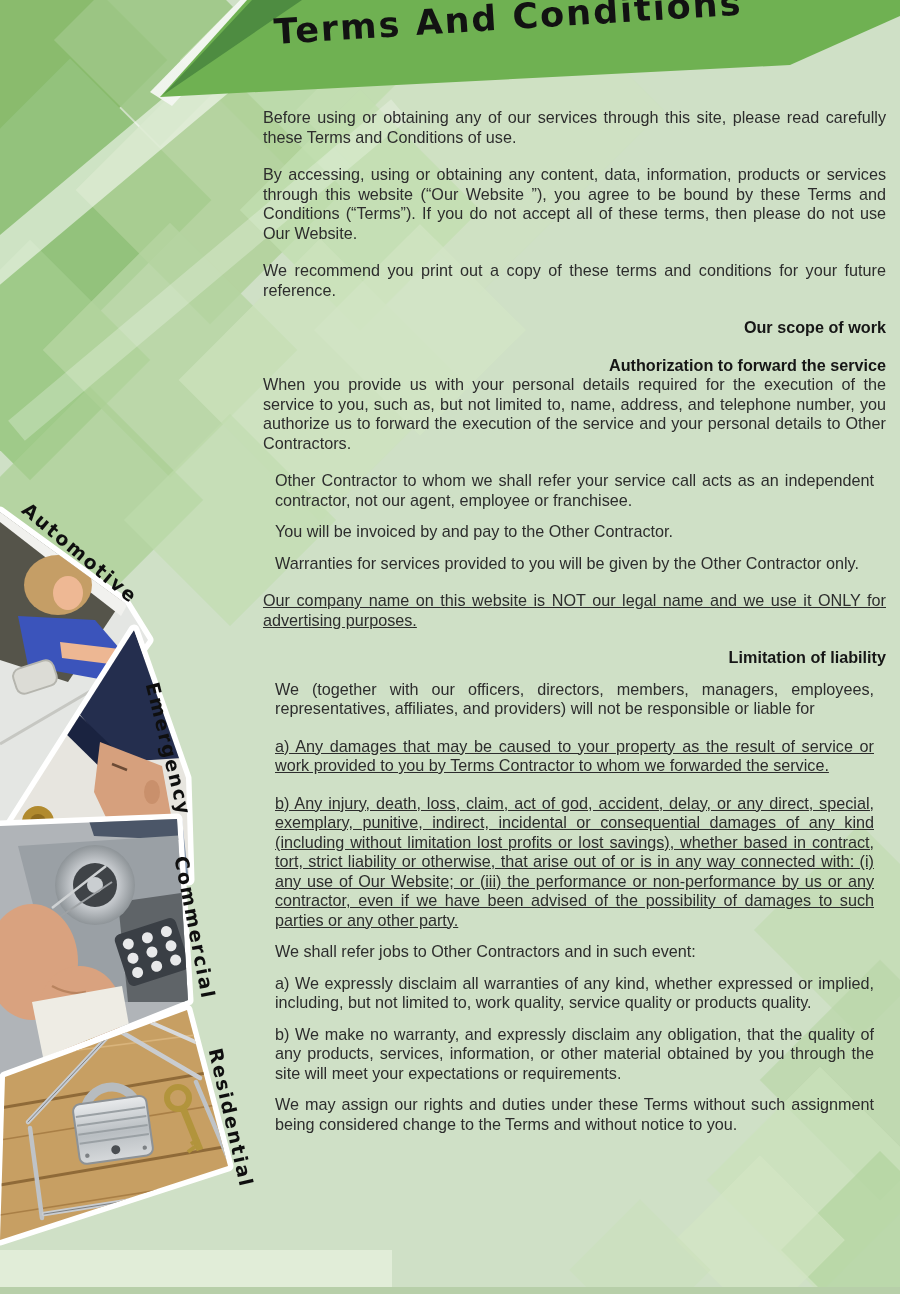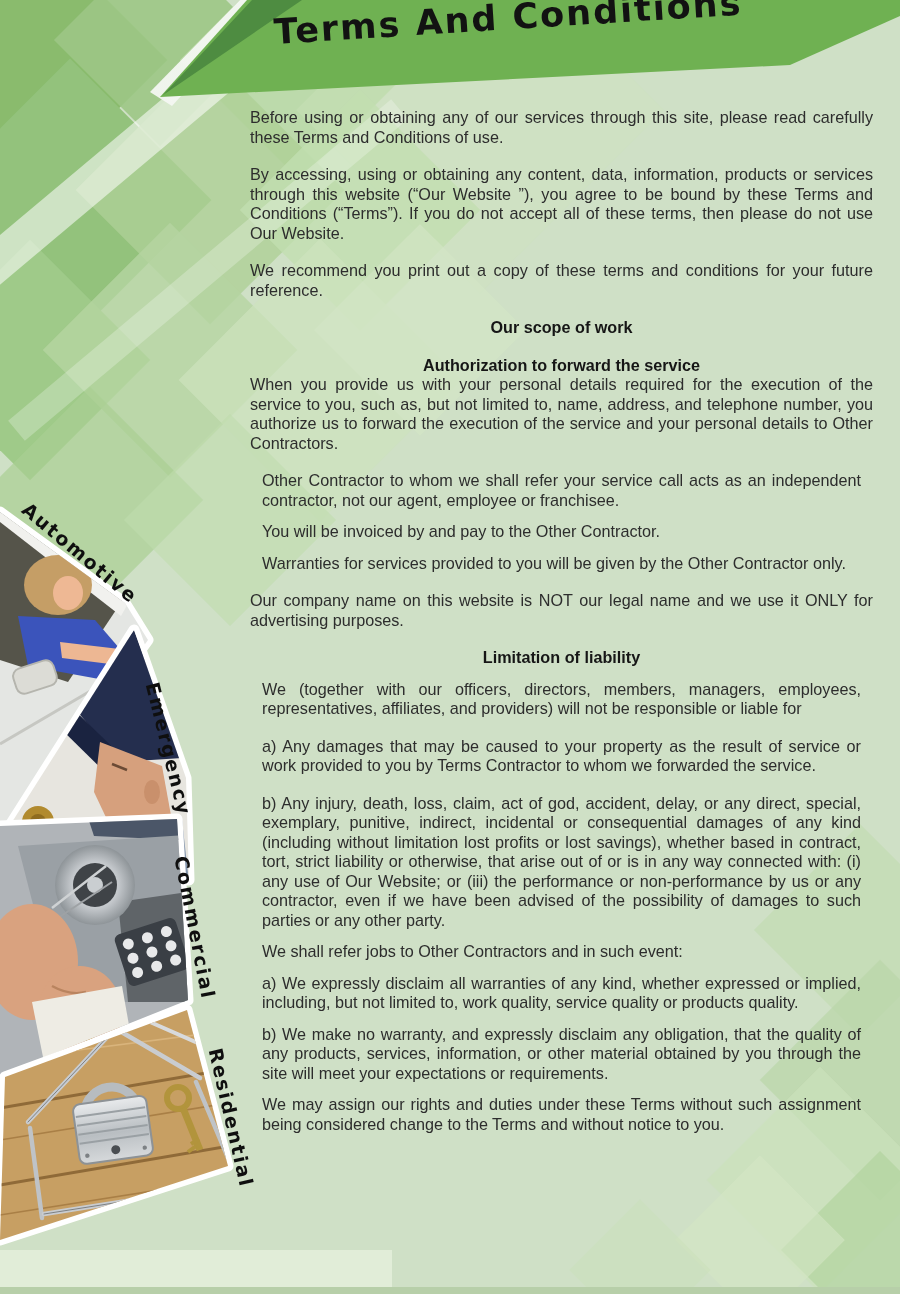--- a/index.html
+++ b/index.html
@@ -50,7 +50,7 @@
   .photos{position:absolute;left:0;top:0;}
   
   .content{
-    position:absolute;left:250px;top:108px;width:623px;
+    position:absolute;left:263px;top:108px;width:623px;
     font-size:16.2px;line-height:19.5px;color:var(--color-text,#2d2d2d);
     text-align:justify;
   }

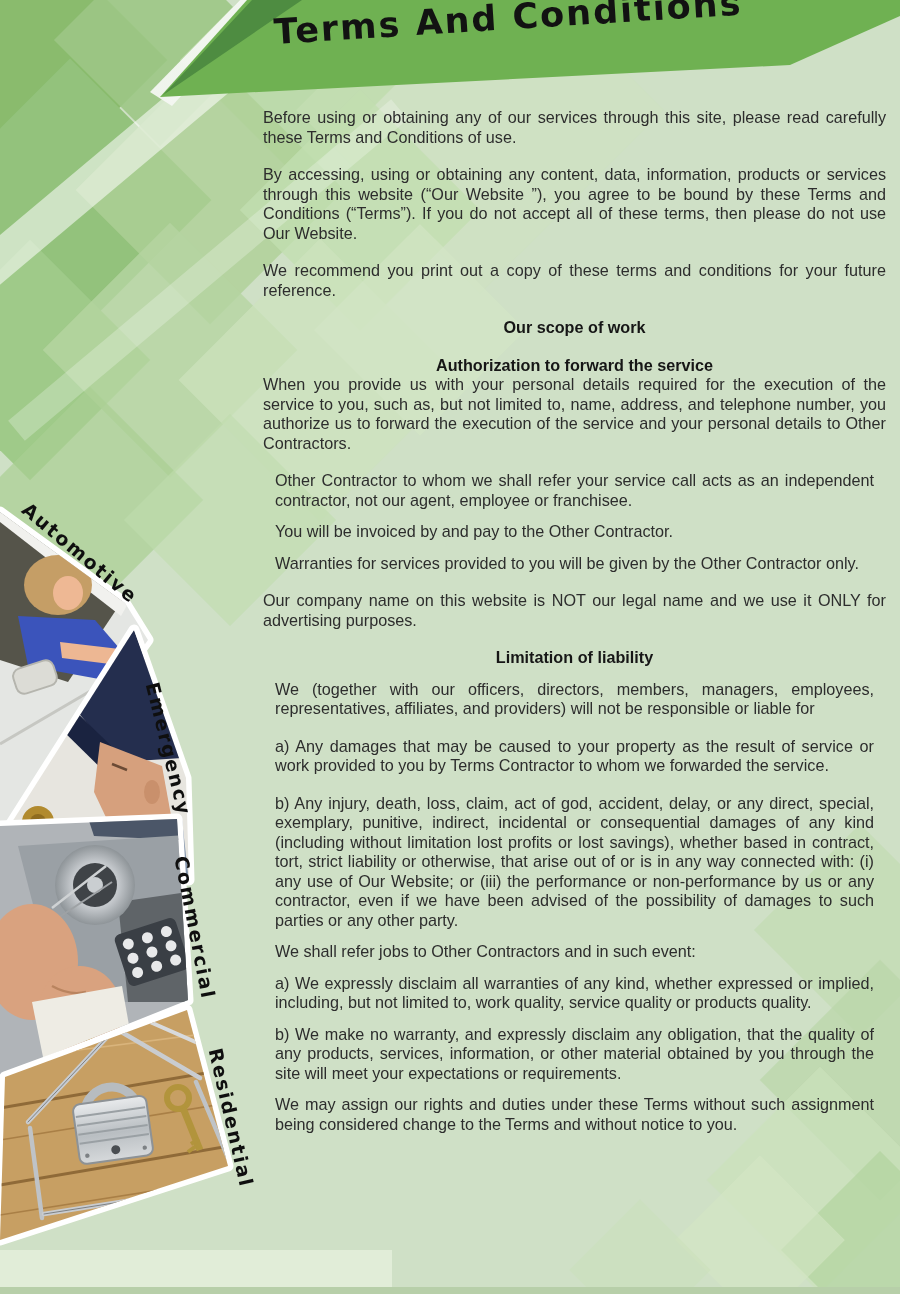--- a/index.html
+++ b/index.html
@@ -59,7 +59,7 @@
   .content .gap{margin-top:18px;}
   .content h2{
     margin:18px 0 0 0;font-size:16.2px;line-height:19.5px;
-    color:var(--color-heading,#161616);font-weight:bold;text-align:center;
+    color:var(--color-heading,#161616);font-weight:bold;text-align:right;
   }
   .content h2.first{margin-top:18px;}
 </style>

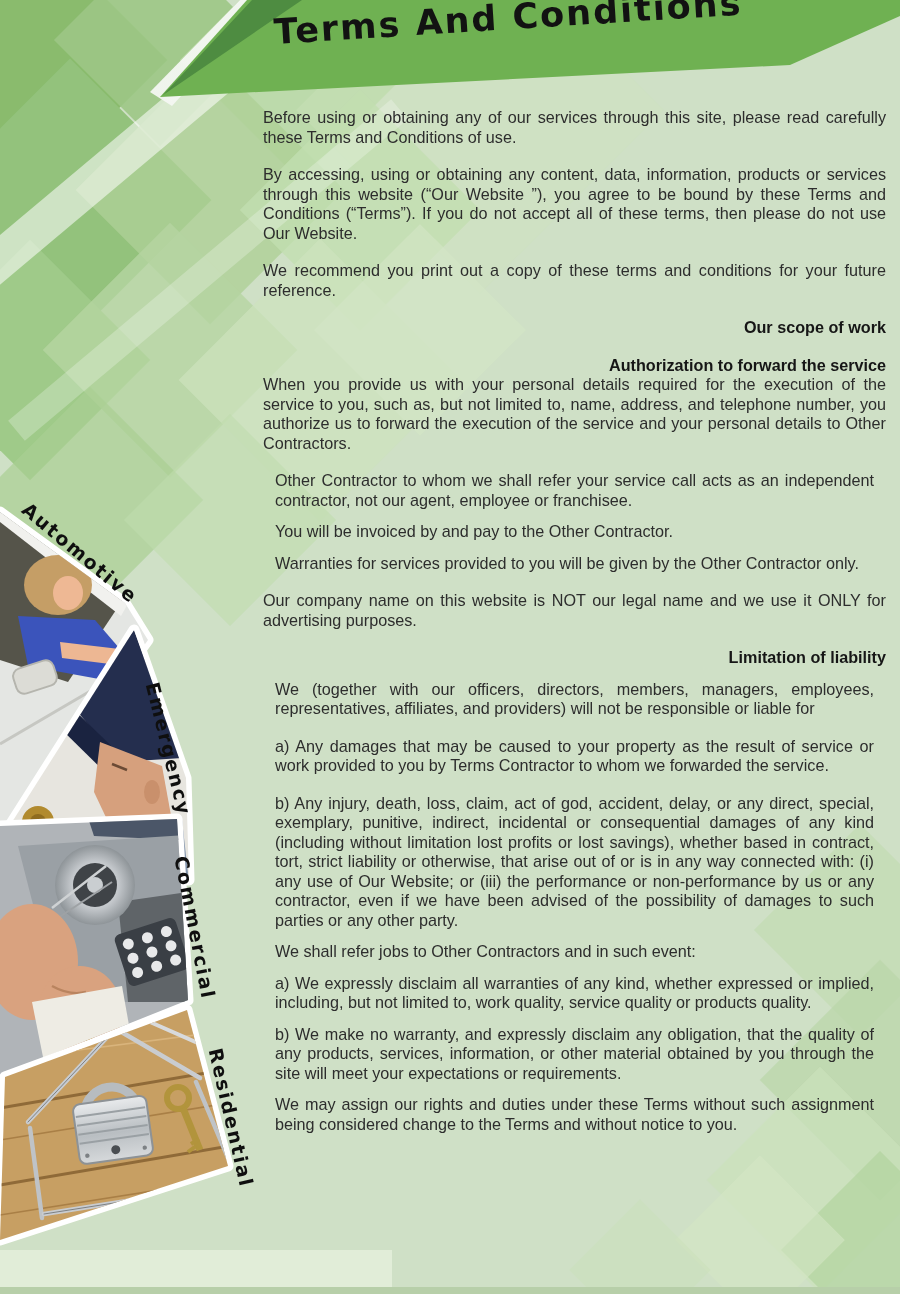--- a/index.html
+++ b/index.html
@@ -56,7 +56,7 @@
   }
   .content p{margin:12px;}
   .content .p{margin:0 0 18px 0;}
-  .content .gap{margin-top:18px;}
+  .content .gap{margin-top:18px;text-decoration:underline;}
   .content h2{
     margin:18px 0 0 0;font-size:16.2px;line-height:19.5px;
     color:var(--color-heading,#161616);font-weight:bold;text-align:right;

